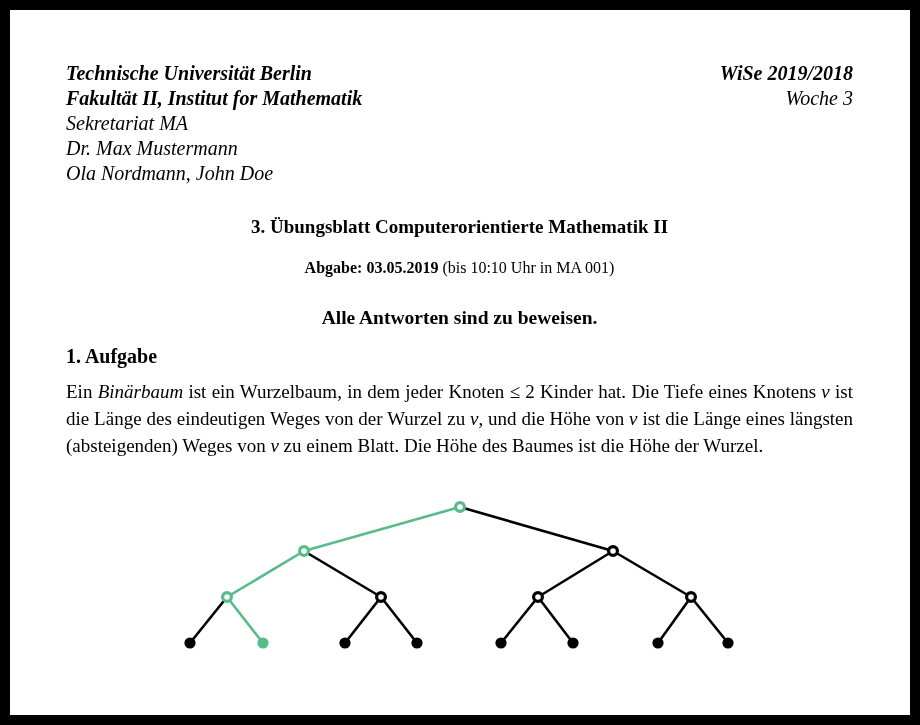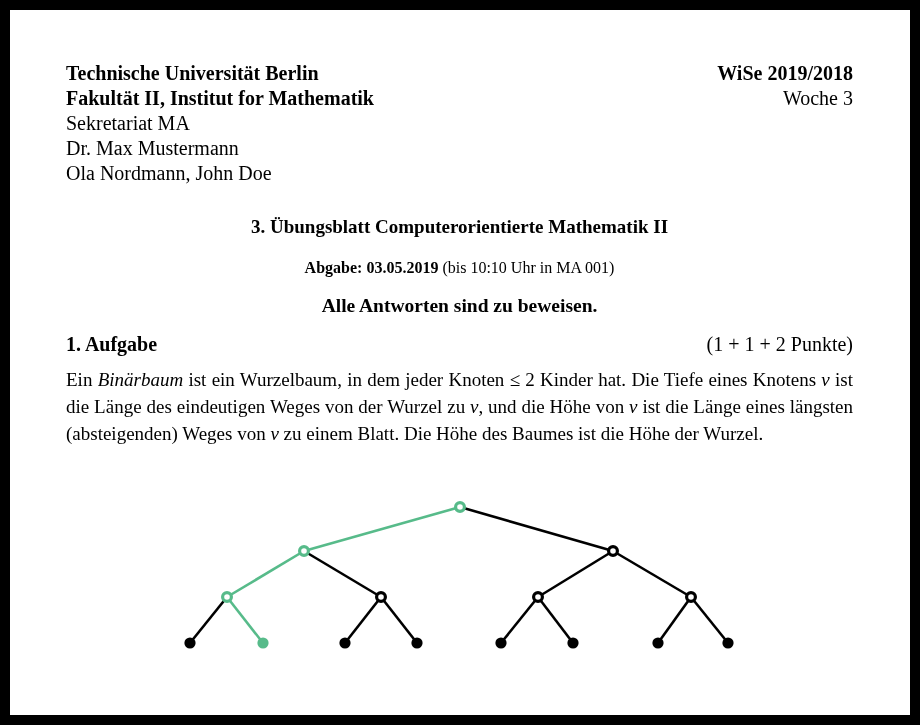--- a/index.html
+++ b/index.html
@@ -35,7 +35,7 @@
     font-size: 20px;
     line-height: 25px;
   }
-  .header-left div, .header-right div { white-space: nowrap; }
+  .header-left div, .header-right div { white-space: nowrap; font-style: italic; }
   .header-right { text-align: right; }
   .bold { font-weight: bold; }
   .sheet-title {

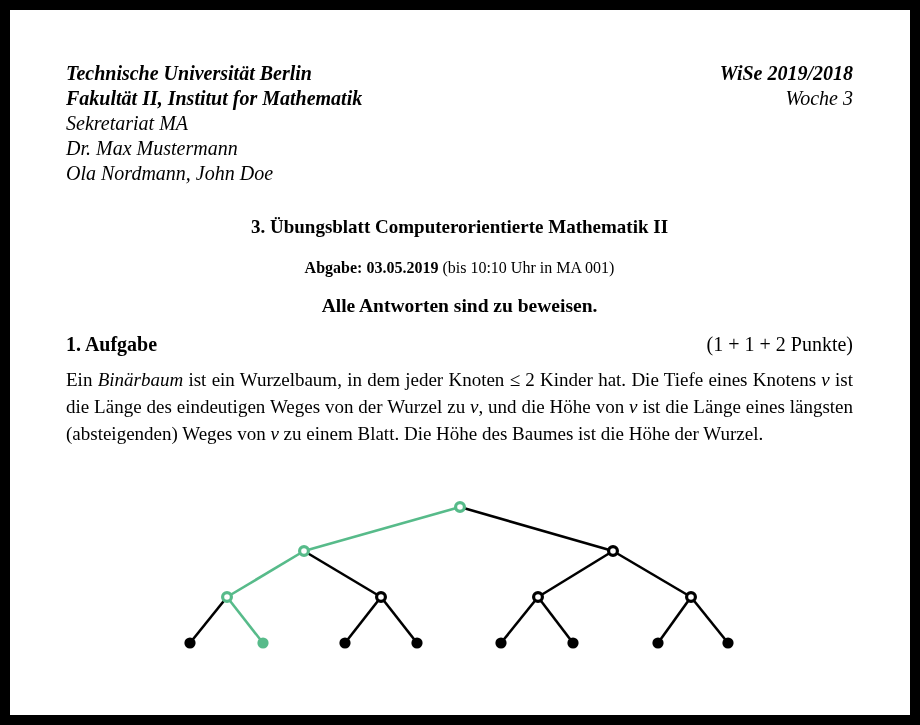--- a/index.html
+++ b/index.html
@@ -56,7 +56,7 @@
     font-weight: bold;
     font-size: 19.5px;
     line-height: 24px;
-    margin-top: 14px;
+    margin-top: 26px;
   }
   .exercise-row {
     display: flex;

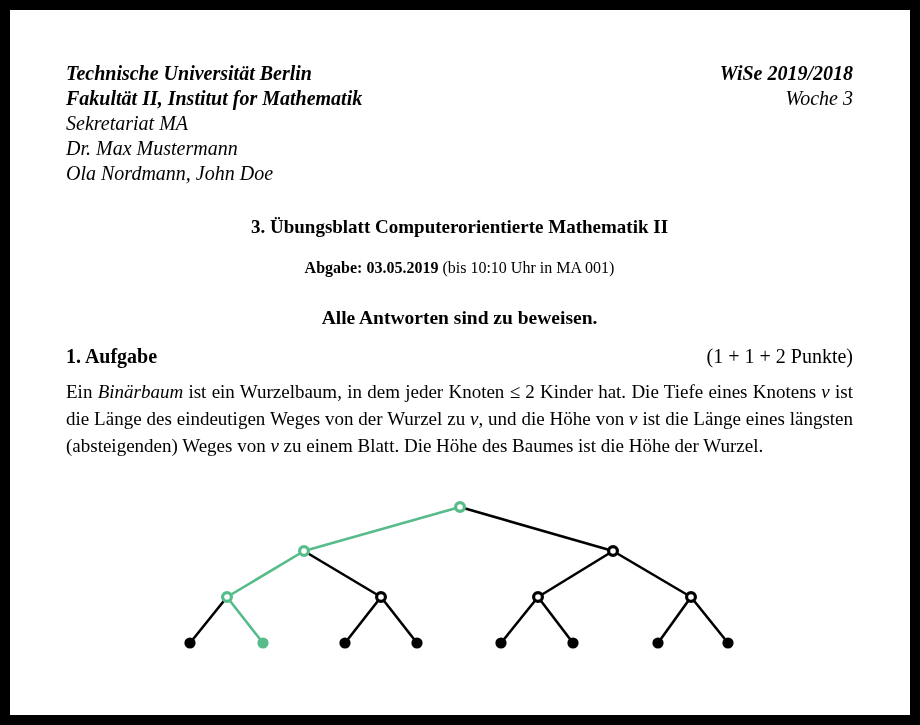--- a/index.html
+++ b/index.html
@@ -112,7 +112,6 @@
 
       <div class="exercise-row">
         <span class="exercise-heading">1. Aufgabe</span>
-        <span>(1 + 1 + 2 Punkte)</span>
       </div>
 
       <div class="exercise-text"><span>Ein </span><span class="italic">Binärbaum</span><span> ist ein Wurzelbaum, in dem jeder Knoten ≤ 2 Kinder hat. Die Tiefe eines Knotens </span><span class="italic">v</span><span> ist die Länge des eindeutigen Weges von der Wurzel zu </span><span class="italic">v</span><span>, und die Höhe von </span><span class="italic">v</span><span> ist die Länge eines längsten (absteigenden) Weges von </span><span class="italic">v</span><span> zu einem Blatt. Die Höhe des Baumes ist die Höhe der Wurzel.</span></div>

